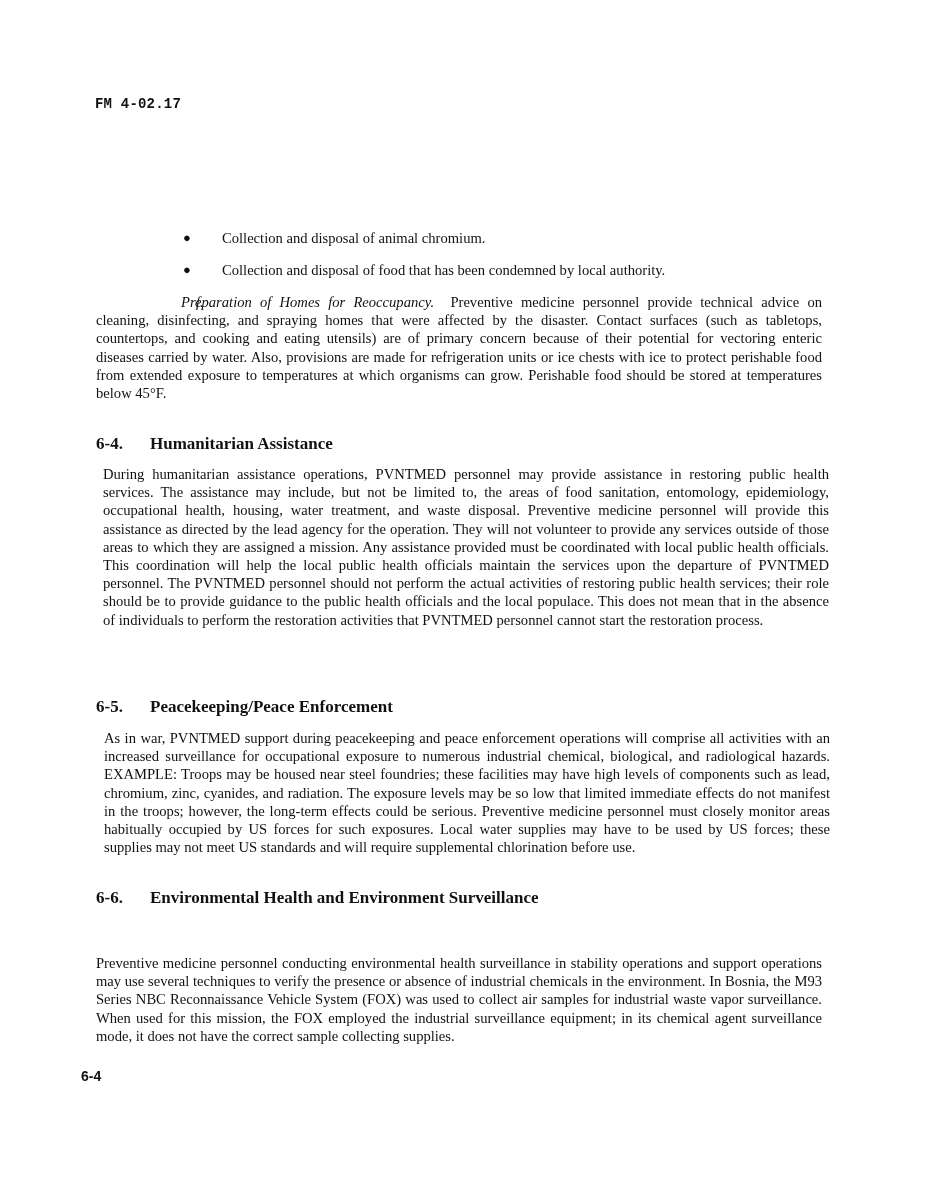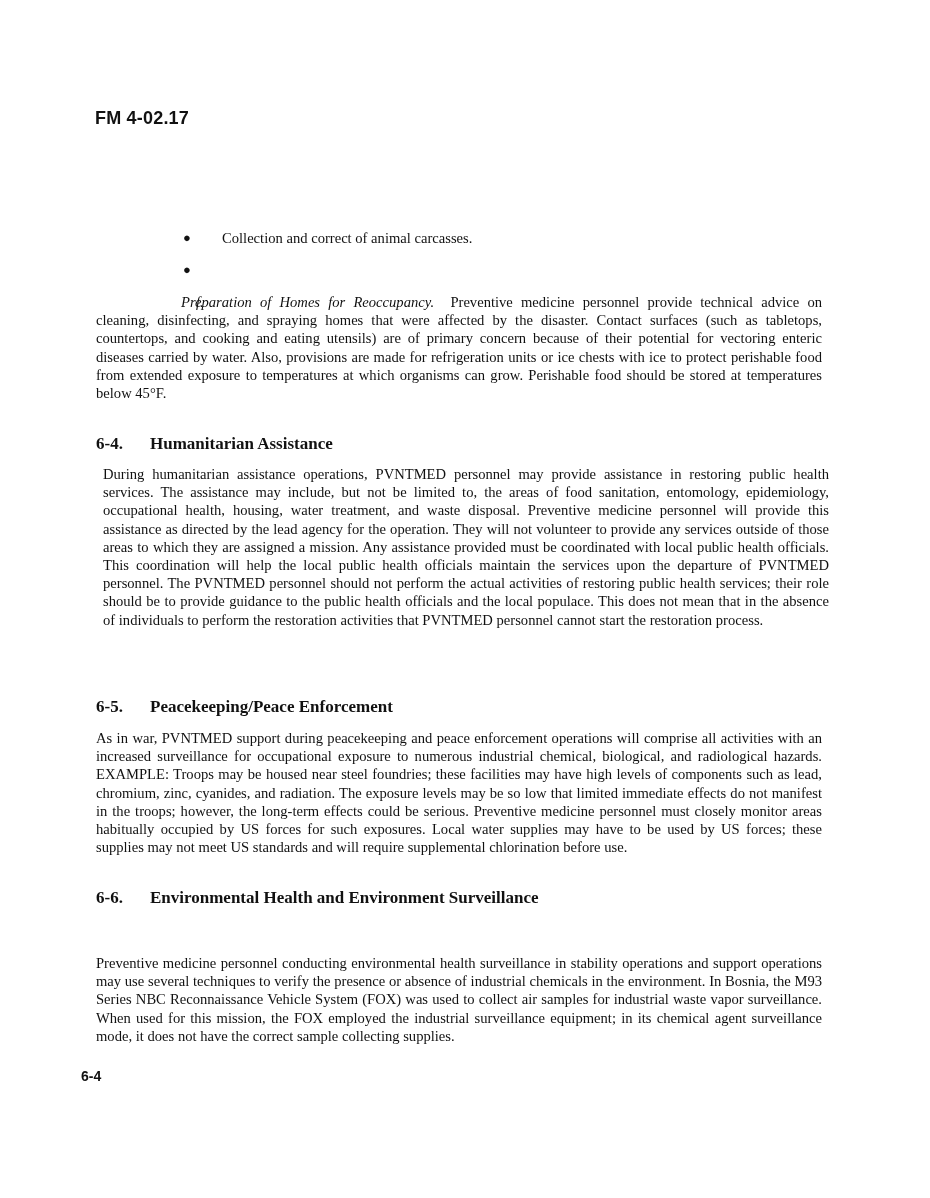--- a/index.html
+++ b/index.html
@@ -6,8 +6,8 @@
   body { width: 930px; height: 1198px; position: relative; overflow: hidden; color: #111; }
   .page { position: absolute; left: 0; top: 0; width: 930px; height: 1198px; background: #fff; }
   .running-header {
-    position: absolute; left: 95px; top: 108px;
-    font-family: Liberation Sans, sans-serif; font-weight: bold; font-size: 18px; letter-spacing: 0.2px;
+    position: absolute; left: 95px; top: 96px;
+    font-family: Liberation Mono, monospace; font-weight: bold; font-size: 14px; letter-spacing: 0.2px;
   }
   .page-number {
     position: absolute; left: 81px; top: 1068px;

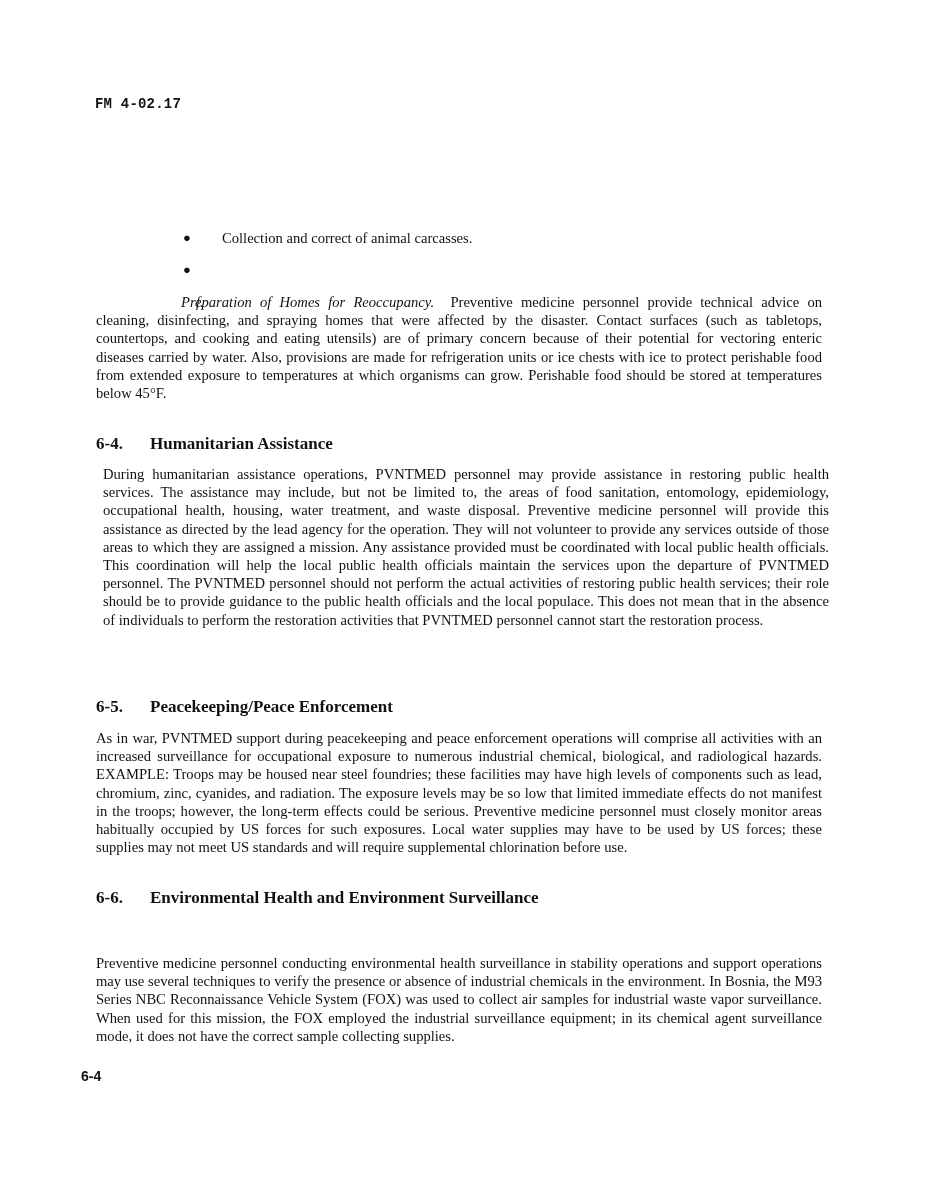--- a/index.html
+++ b/index.html
@@ -48,7 +48,7 @@
   <ul class="bullets bullet-1 body-text">
     <li>
       <span class="bullet">●</span>
-      <span>Collection and correct of animal carcasses.</span>
+      <span>Collection and disposal of animal chromium.</span>
     </li>
   </ul>
   <ul class="bullets bullet-2 body-text">

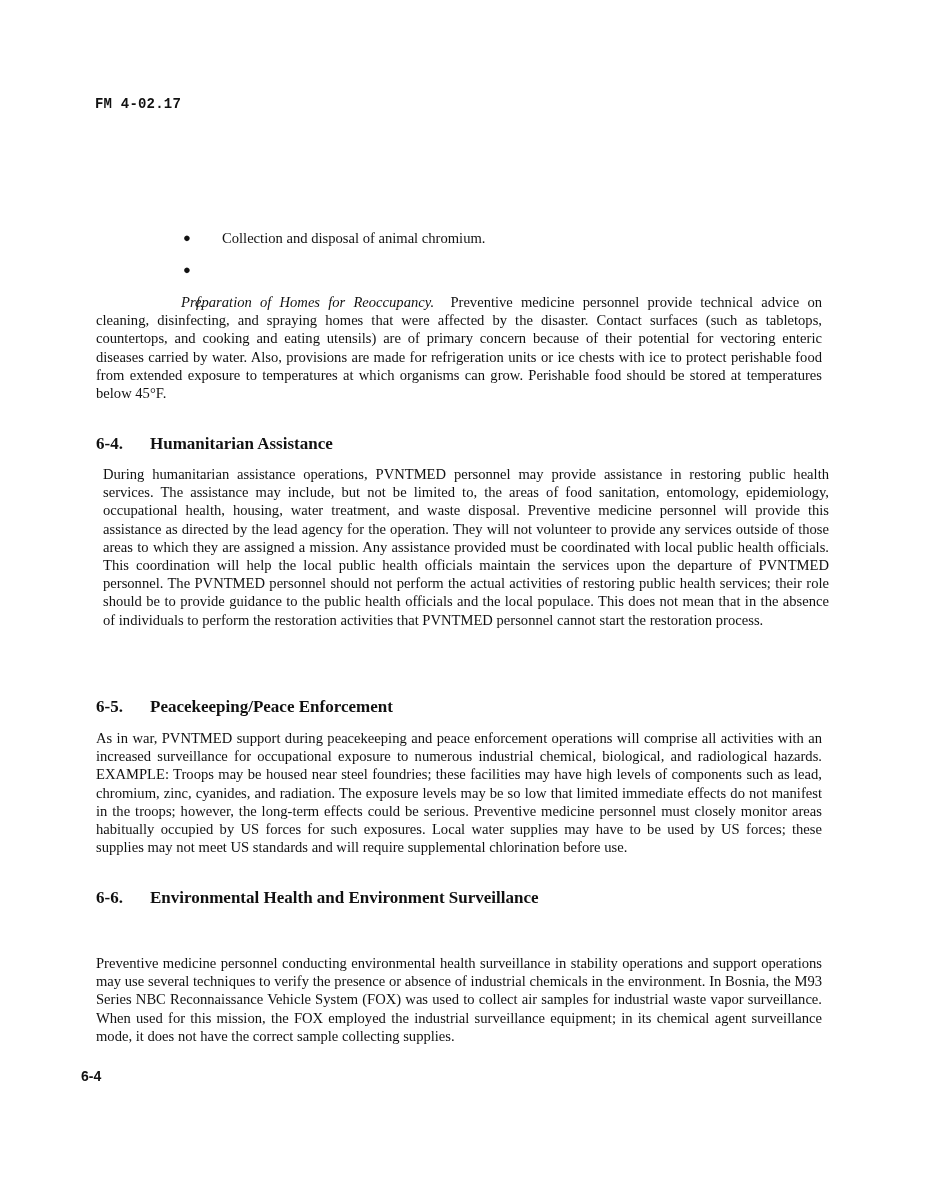--- a/index.html
+++ b/index.html
@@ -54,6 +54,7 @@
   <ul class="bullets bullet-2 body-text">
     <li>
       <span class="bullet">●</span>
+      <span>Collection and disposal of food that has been condemned by local authority.</span>
     </li>
   </ul>
 

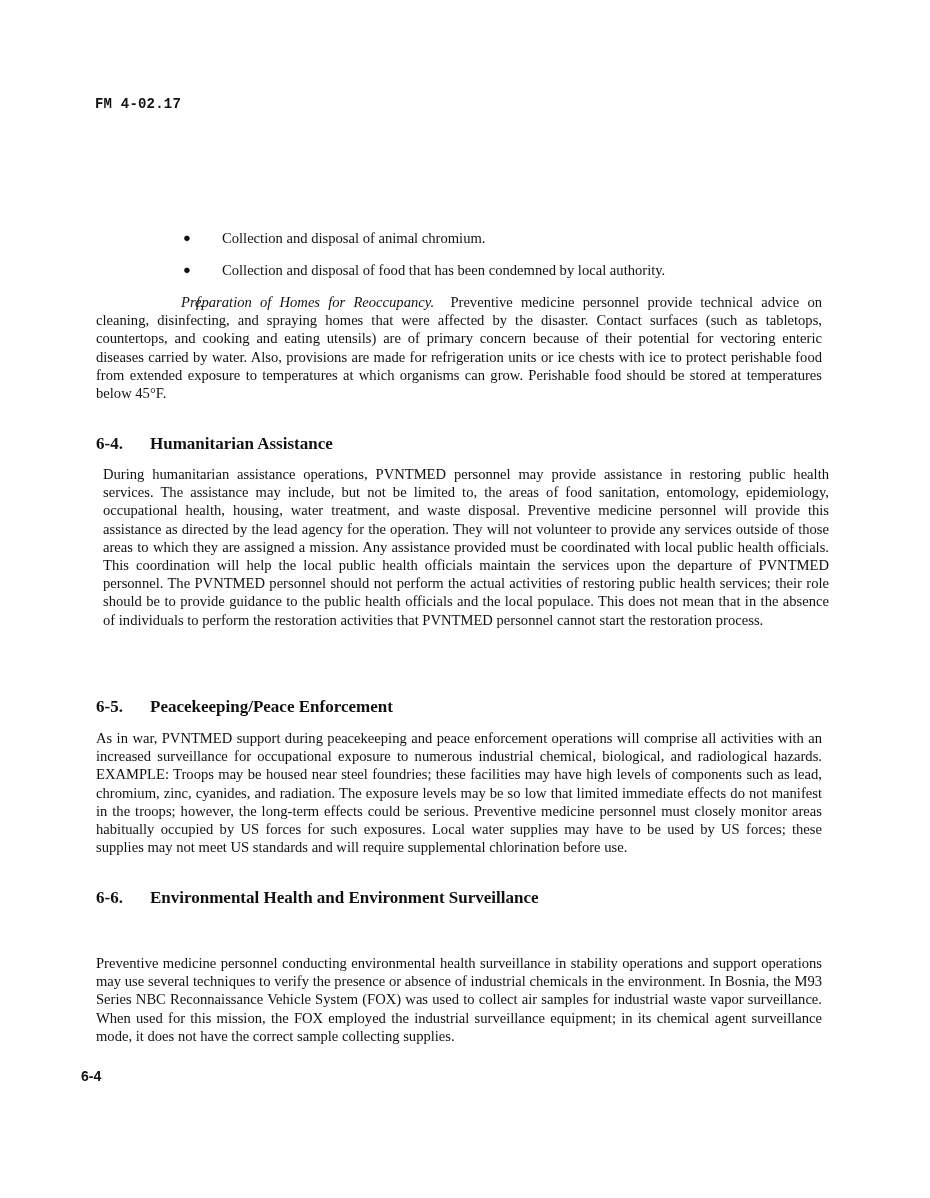--- a/index.html
+++ b/index.html
@@ -34,7 +34,7 @@
   .h-64 { top: 434px; }
   .p-64 { top: 465px; margin-left: 7px; }
   .h-65 { top: 697px; }
-  .p-65 { top: 729px; }
+  .p-65 { top: 729px; margin-left: 8px; }
   .h-66 { top: 888px; }
   .p-66 { top: 954px; }
 </style>

